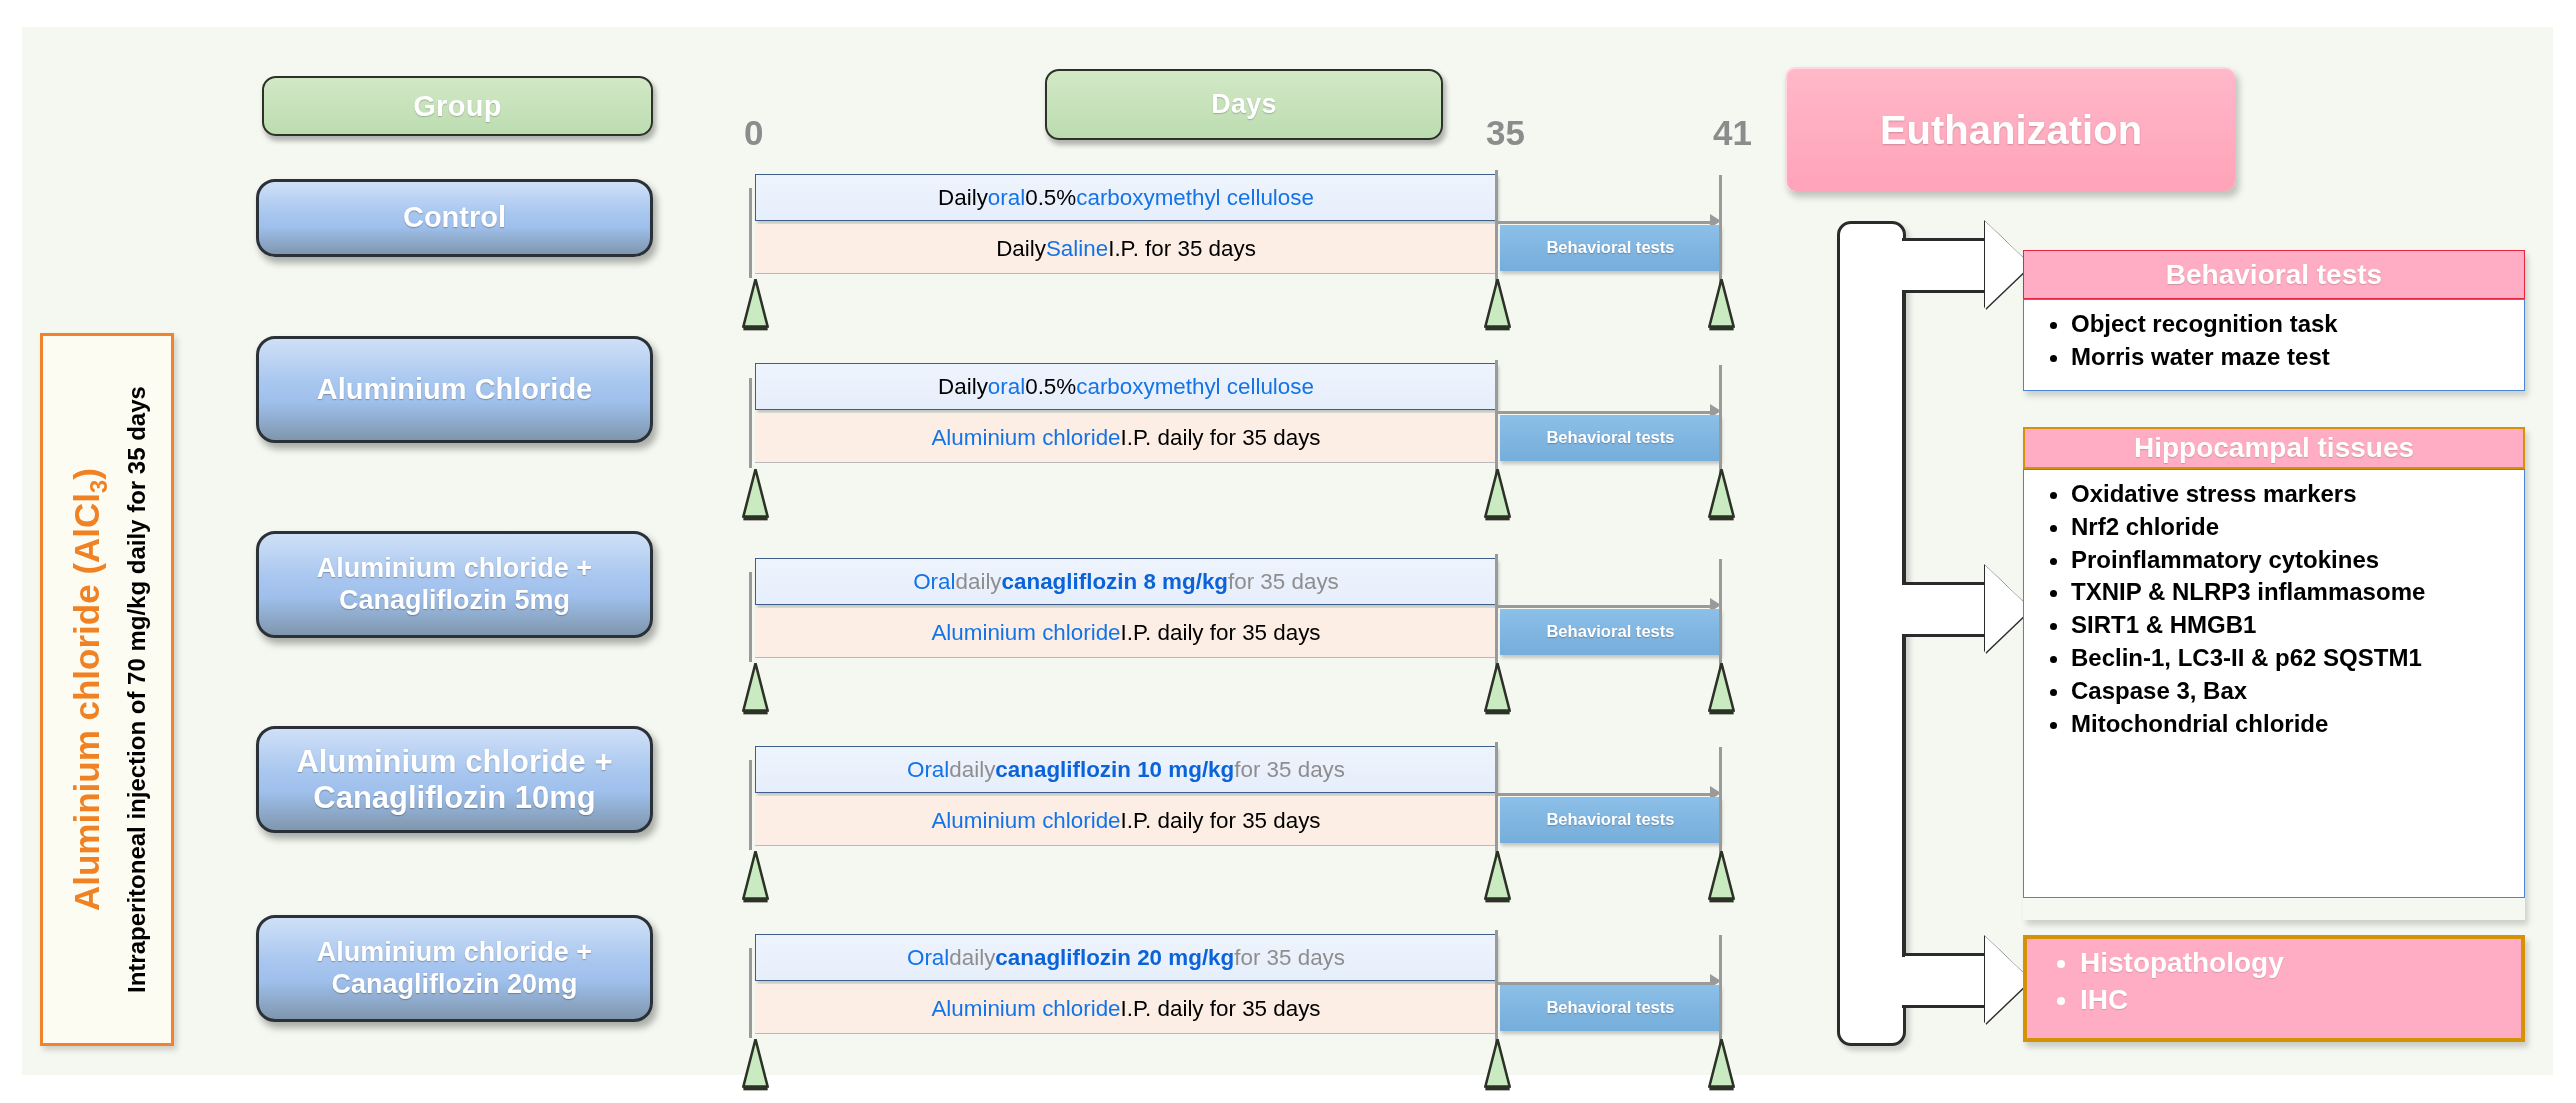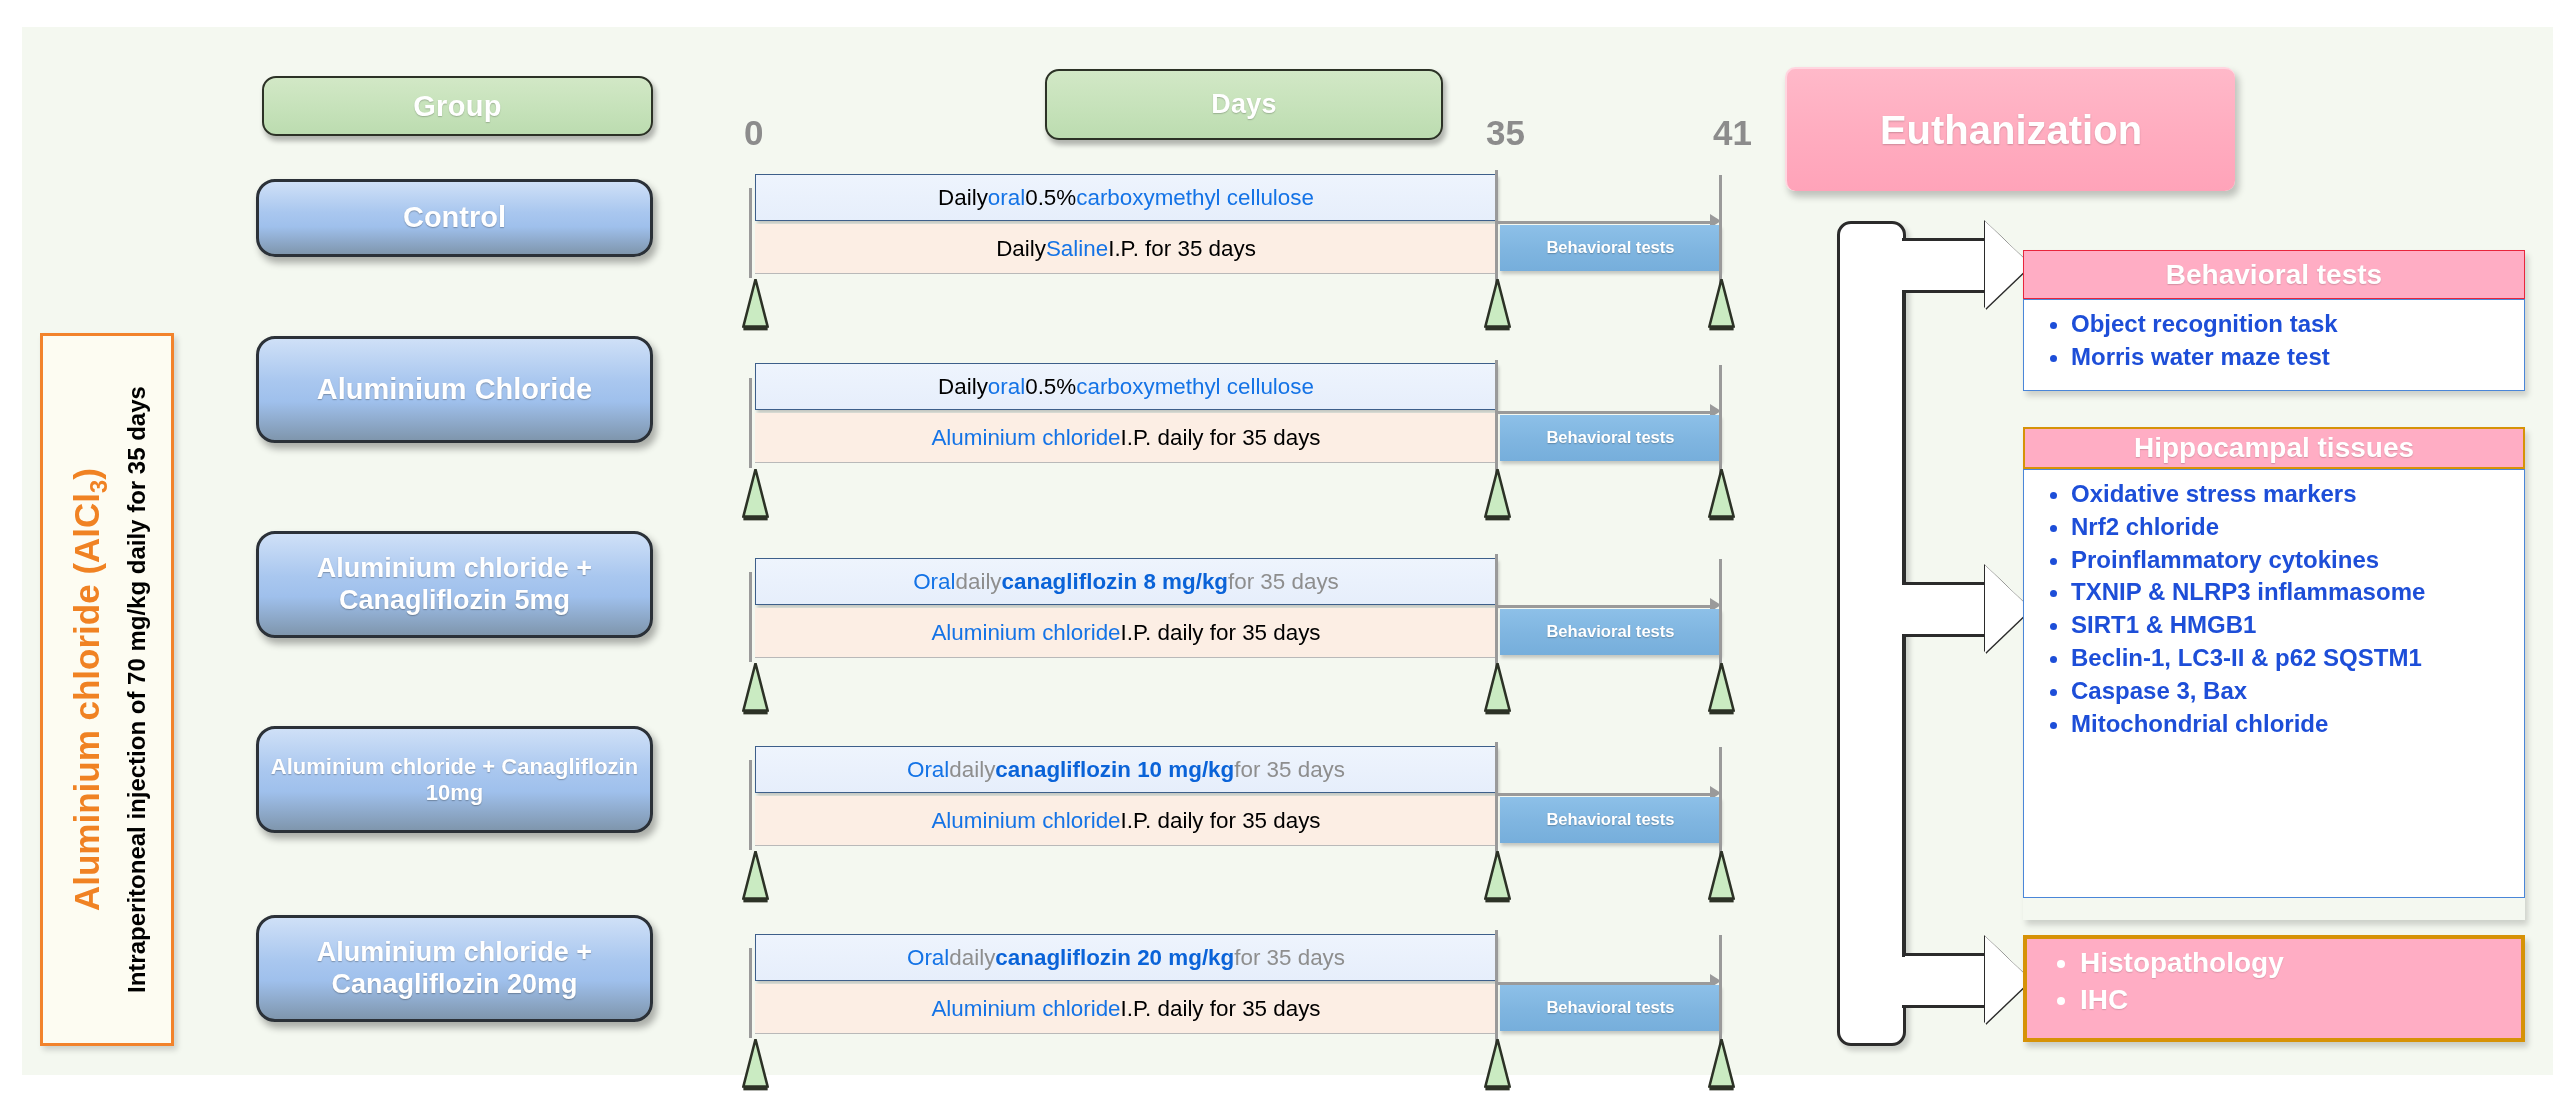--- a/index.html
+++ b/index.html
@@ -124,7 +124,7 @@
     padding:9px 16.6px 9px 19px;
   }
   .panel-body li{
-    font-size:24px;font-weight:bold;color:#1d4ed8;line-height:1.26;
+    font-size:24px;font-weight:bold;color:#000000;line-height:1.26;
     margin:0 0 2.6px 0;
   }
   .panel-body ul{margin:0;padding-left:28px;list-style:disc;}

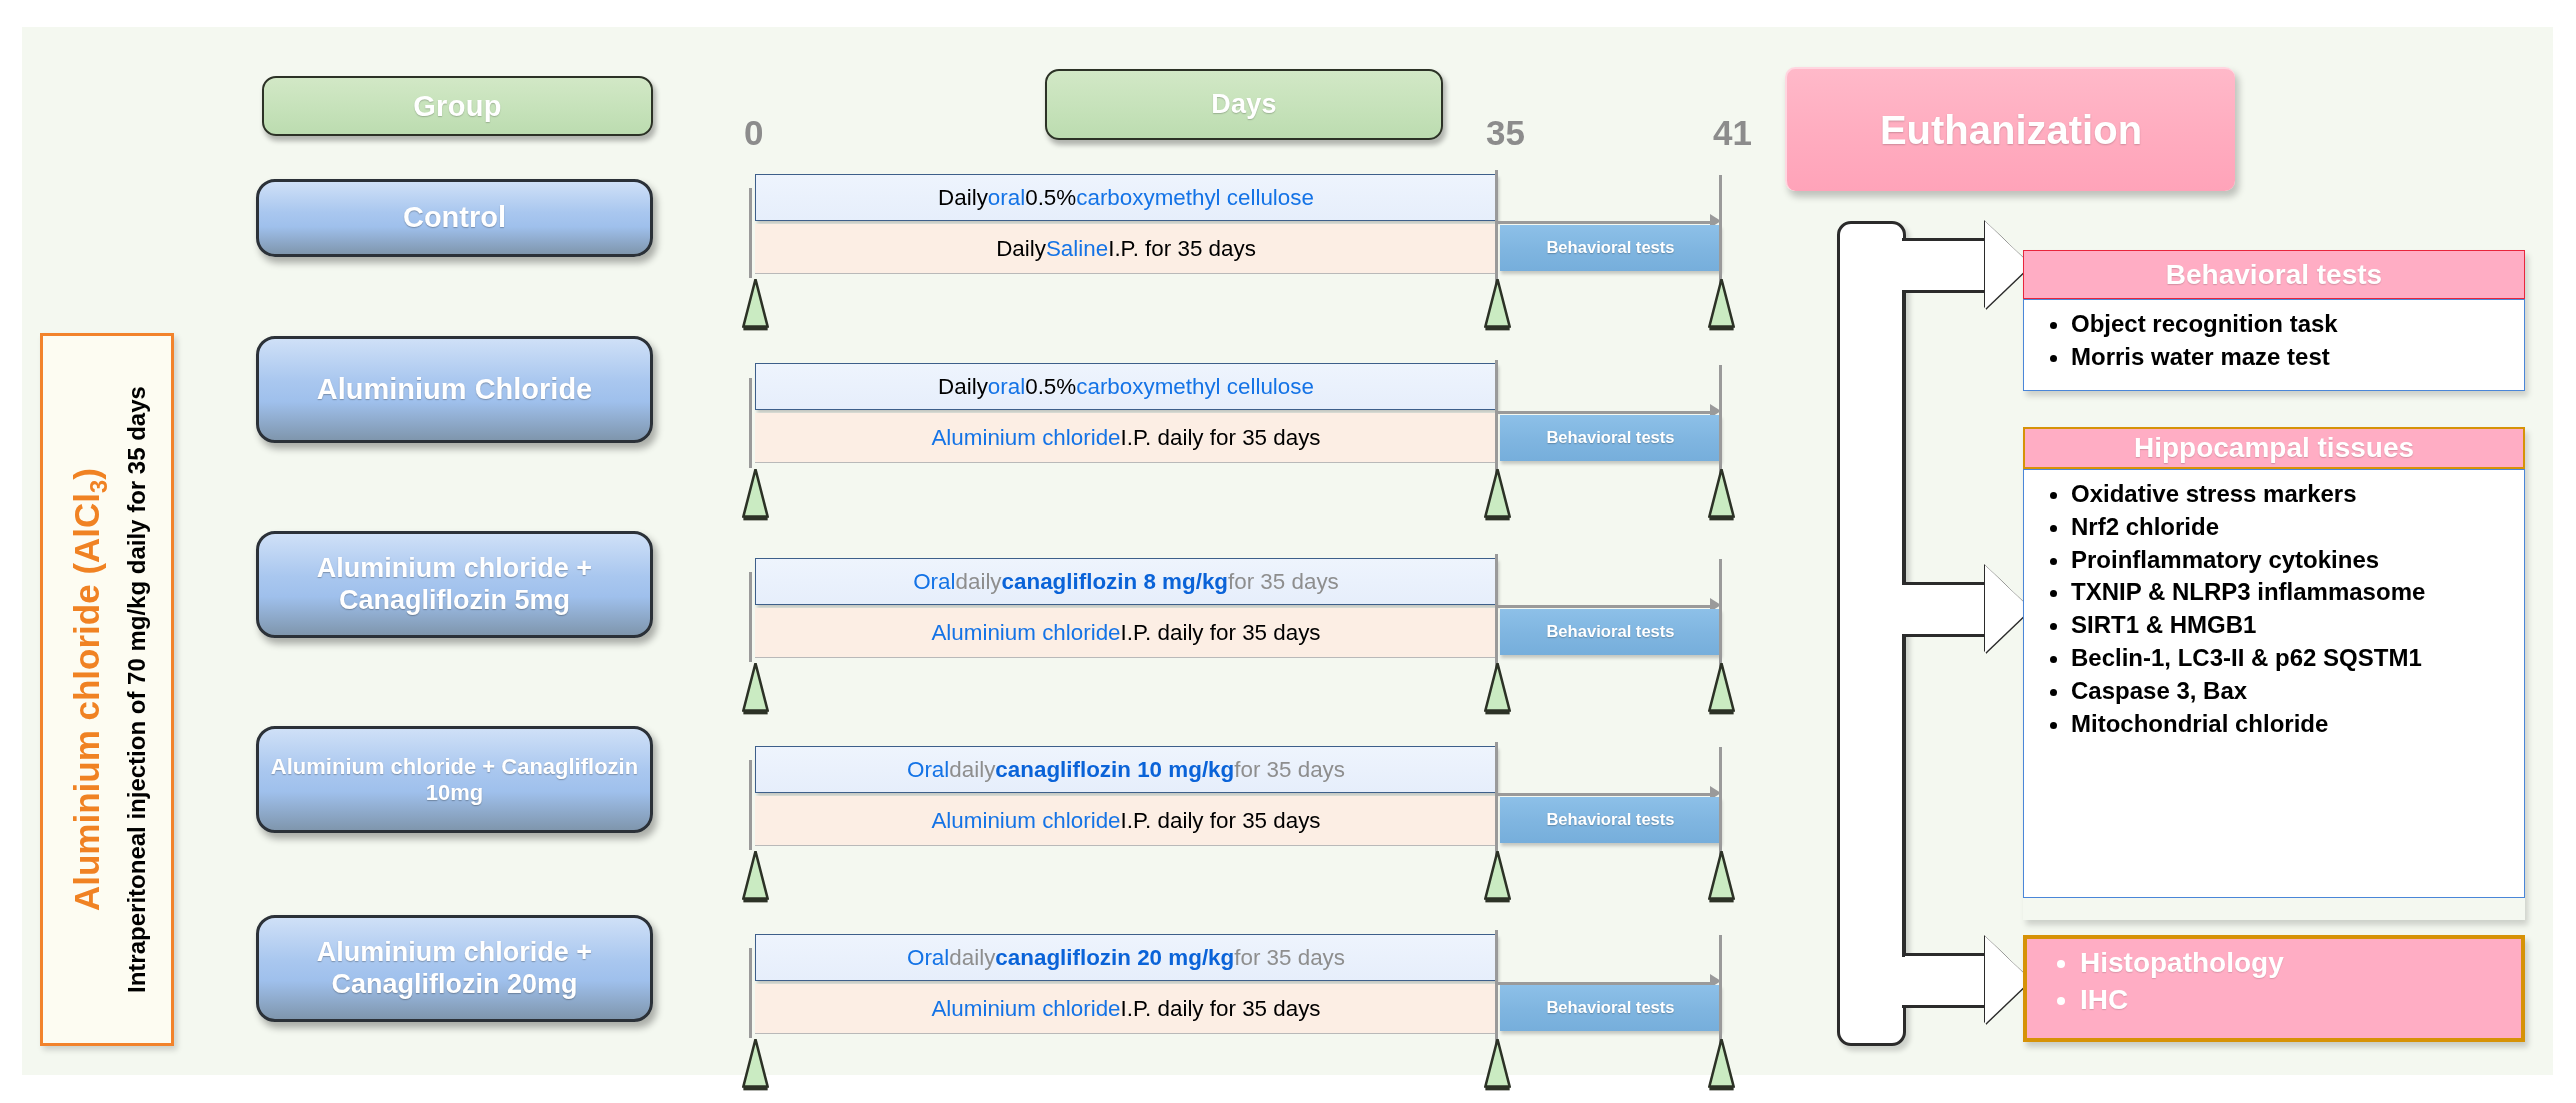--- a/index.html
+++ b/index.html
@@ -176,7 +176,7 @@
 <div class="abs grp-box" style="left:256px;top:531px;width:397px;height:107px;font-size:27px;">
   <span>Aluminium chloride + Canagliflozin 5mg</span>
 </div>
-<div class="abs grp-box" style="left:256px;top:726px;width:397px;height:107px;font-size:22px;">
+<div class="abs grp-box" style="left:256px;top:726px;width:397px;height:107px;font-size:31px;">
   <span>Aluminium chloride + Canagliflozin 10mg</span>
 </div>
 <div class="abs grp-box" style="left:256px;top:915px;width:397px;height:107px;font-size:27px;">

